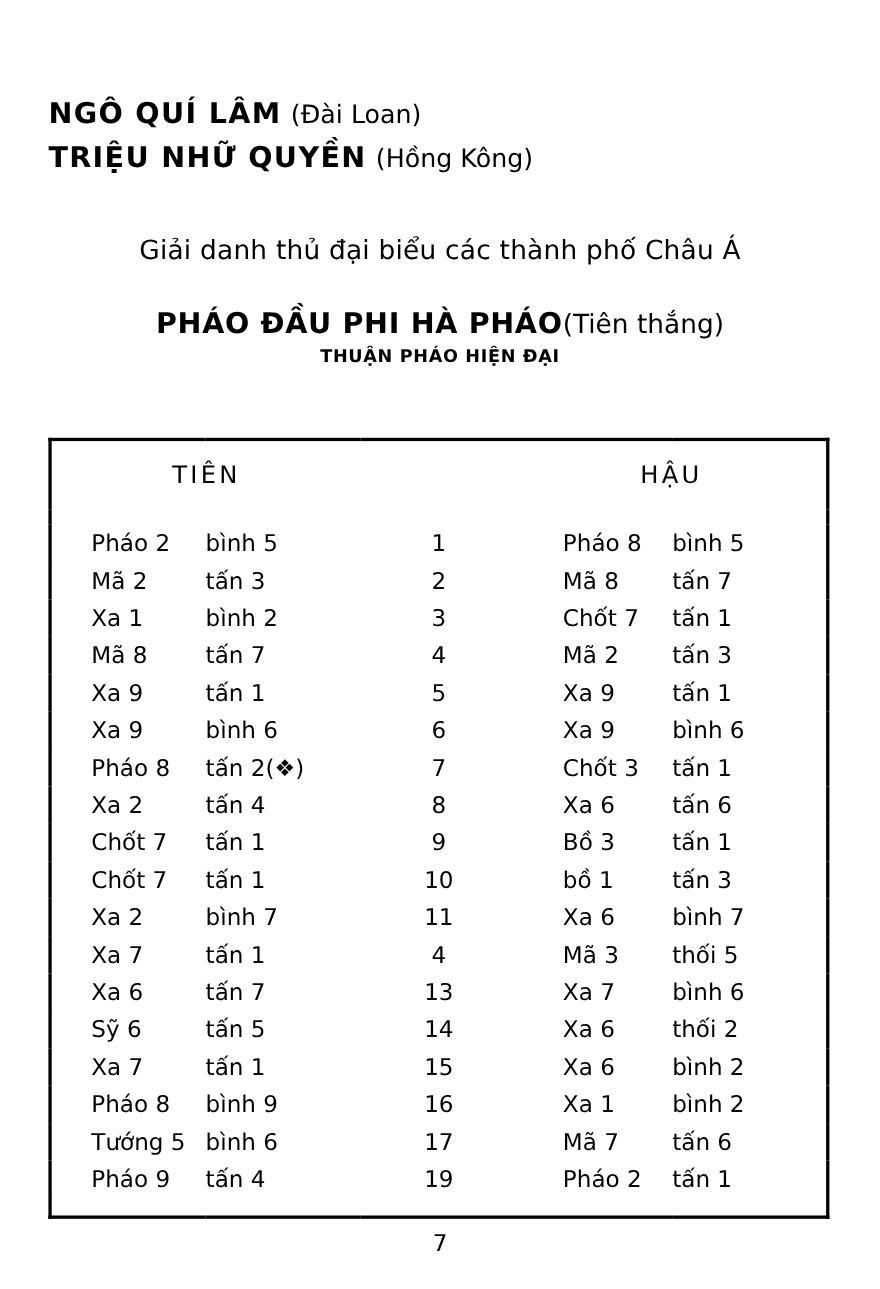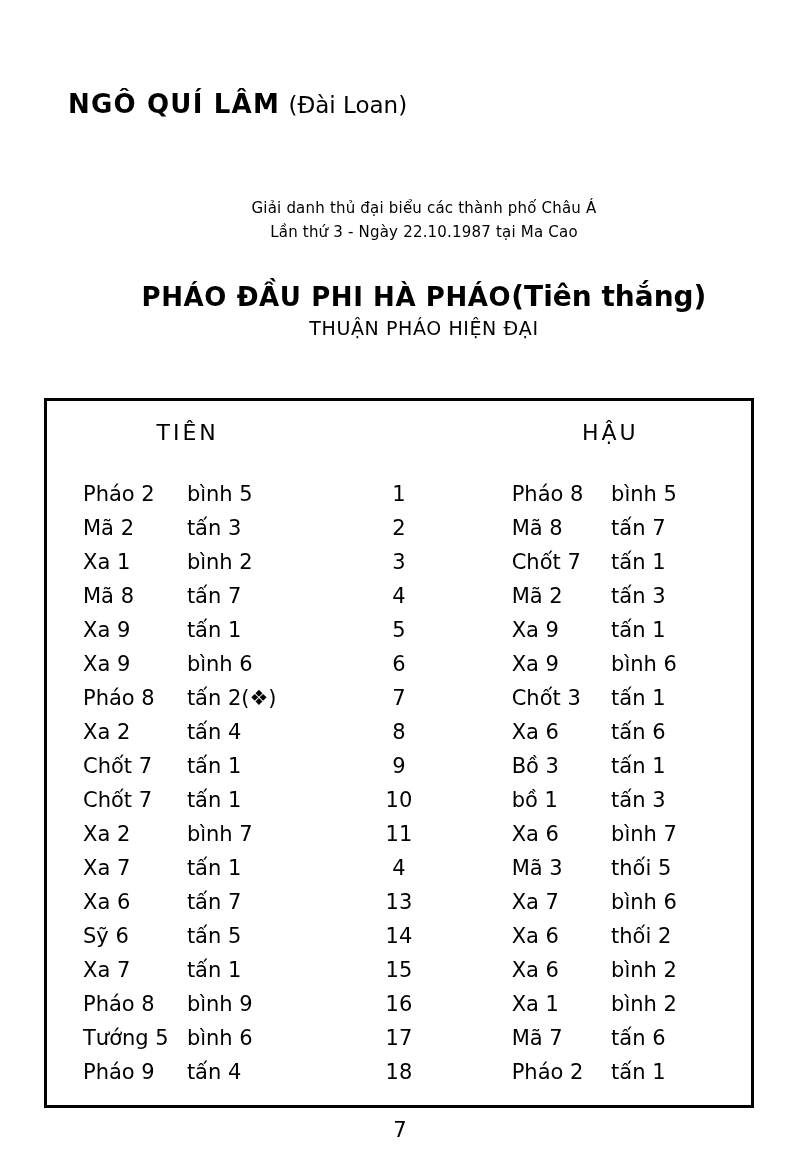--- a/index.html
+++ b/index.html
@@ -28,7 +28,6 @@
     left: 44px;
     top: 84px;
     width: 712px;
-    margin-left: 24px;
   }
   .player-line {
     font-size: 25px;

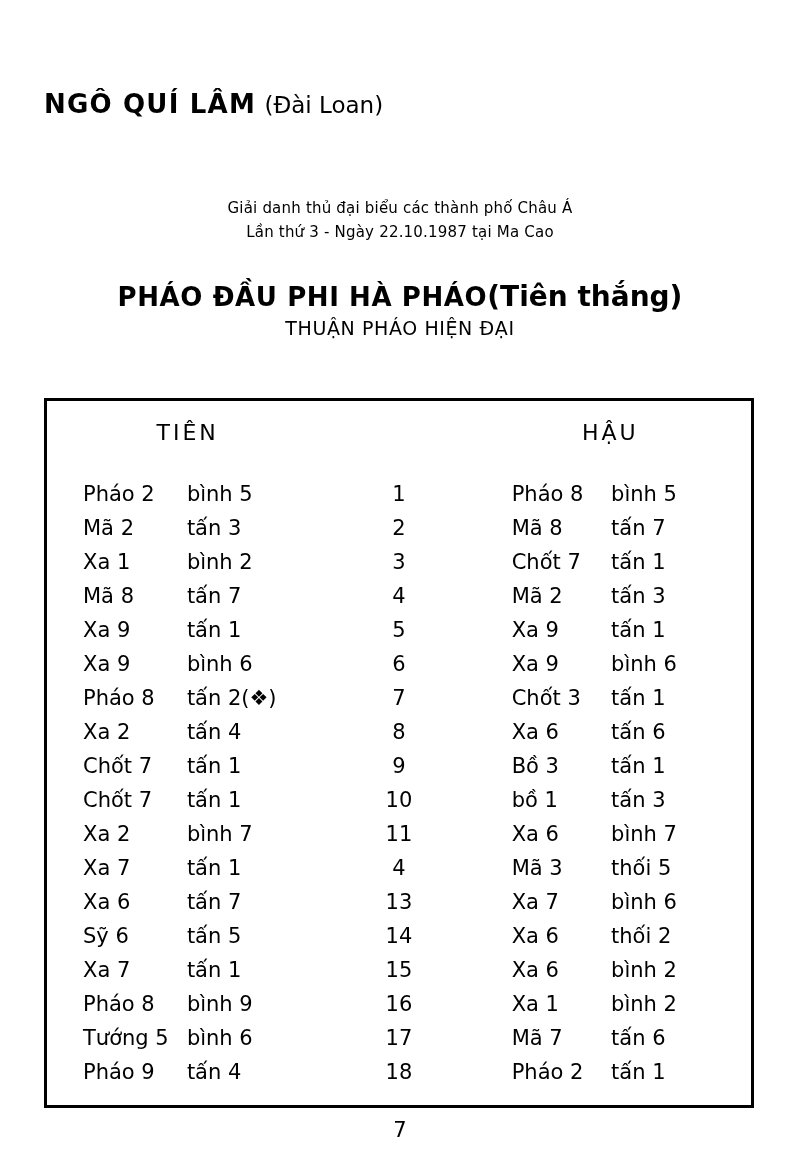--- a/index.html
+++ b/index.html
@@ -153,6 +153,10 @@
       <span class="player-origin">(Đài Loan)</span>
     </div>
 
+    <div class="player-line">
+      <span class="player-name">TRIỆU NHỮ QUYỀN</span>
+      <span class="player-origin">(Hồng Kông)</span>
+    </div>
 
     <div class="subtitle">
       <div>Giải danh thủ đại biểu các thành phố Châu Á</div>

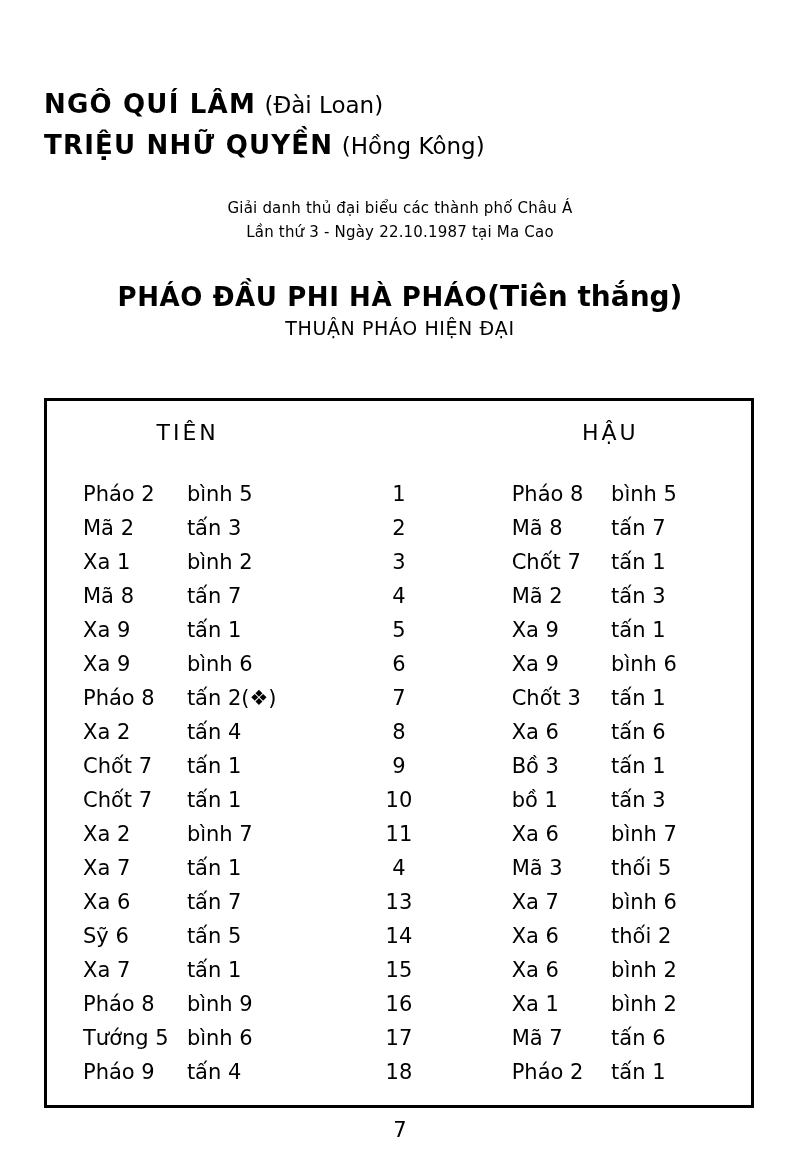--- a/index.html
+++ b/index.html
@@ -49,10 +49,10 @@
   .subtitle {
     position: absolute;
     left: 0;
-    top: 112px;
+    top: 124px;
     width: 712px;
     text-align: center;
-    font-size: 15px;
+    font-size: 24px;
     line-height: 1.6;
     letter-spacing: 0.2px;
   }

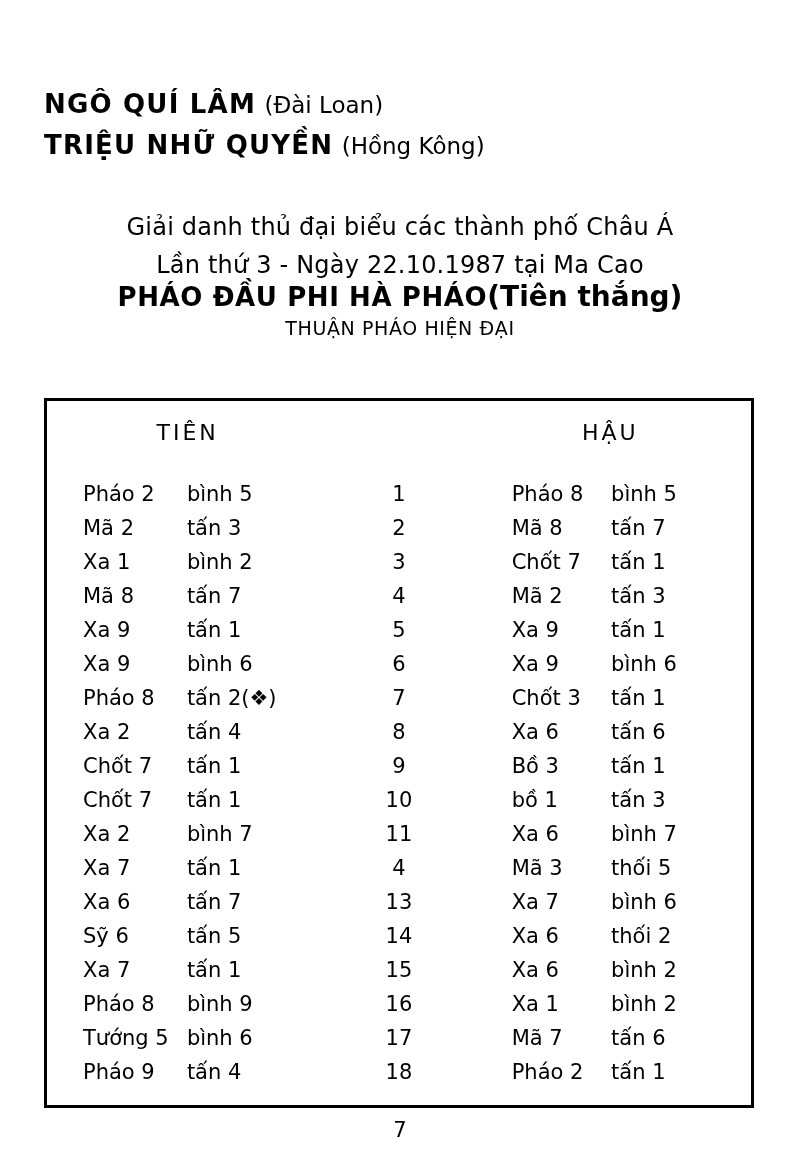--- a/index.html
+++ b/index.html
@@ -160,7 +160,6 @@
 
     <div class="subtitle">
       <div>Giải danh thủ đại biểu các thành phố Châu Á</div>
-      <div>Lần thứ 3 - Ngày 22.10.1987 tại Ma Cao</div>
     </div>
 
     <div class="opening">

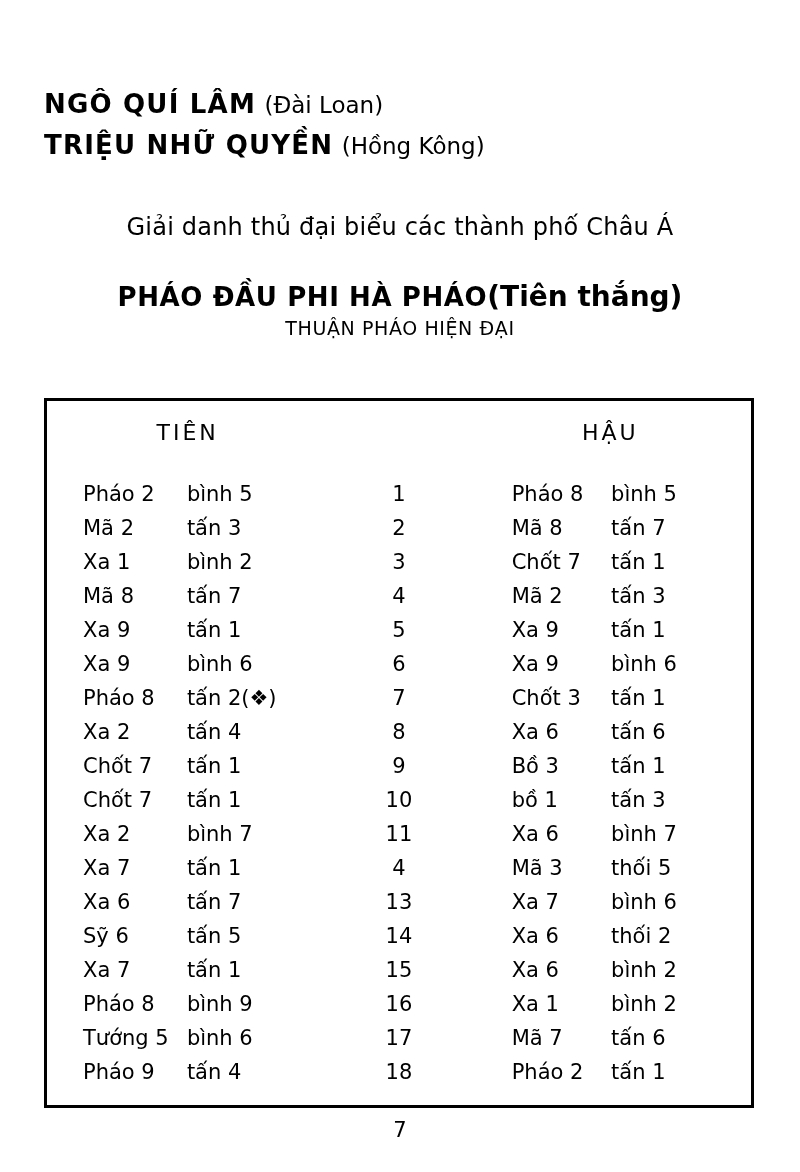--- a/index.html
+++ b/index.html
@@ -71,8 +71,8 @@
     white-space: nowrap;
   }
   .opening-line1 .soft {
-    font-weight: bold;
-    font-size: 28px;
+    font-weight: normal;
+    font-size: 24px;
     letter-spacing: 0;
   }
   .opening-line2 {

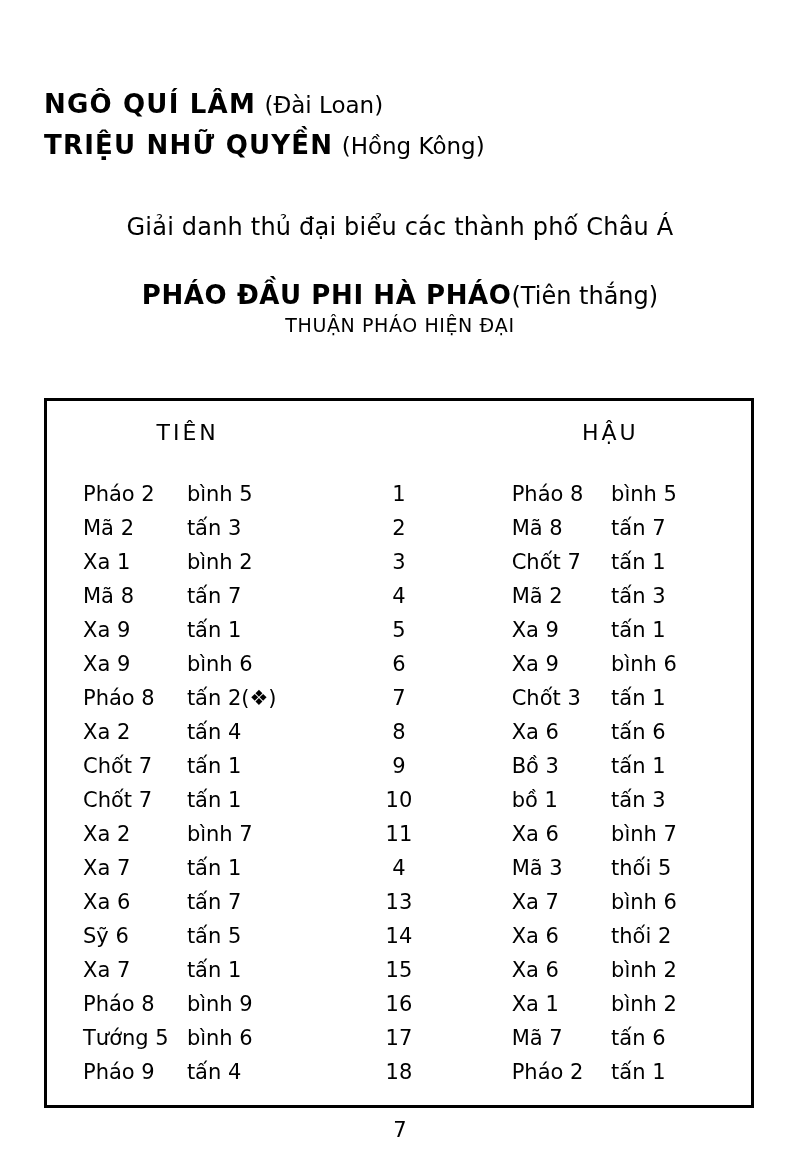--- a/index.html
+++ b/index.html
@@ -76,8 +76,8 @@
     letter-spacing: 0;
   }
   .opening-line2 {
-    font-size: 19px;
-    font-weight: normal;
+    font-size: 16px;
+    font-weight: bold;
     letter-spacing: 0.6px;
     margin-top: 4px;
   }

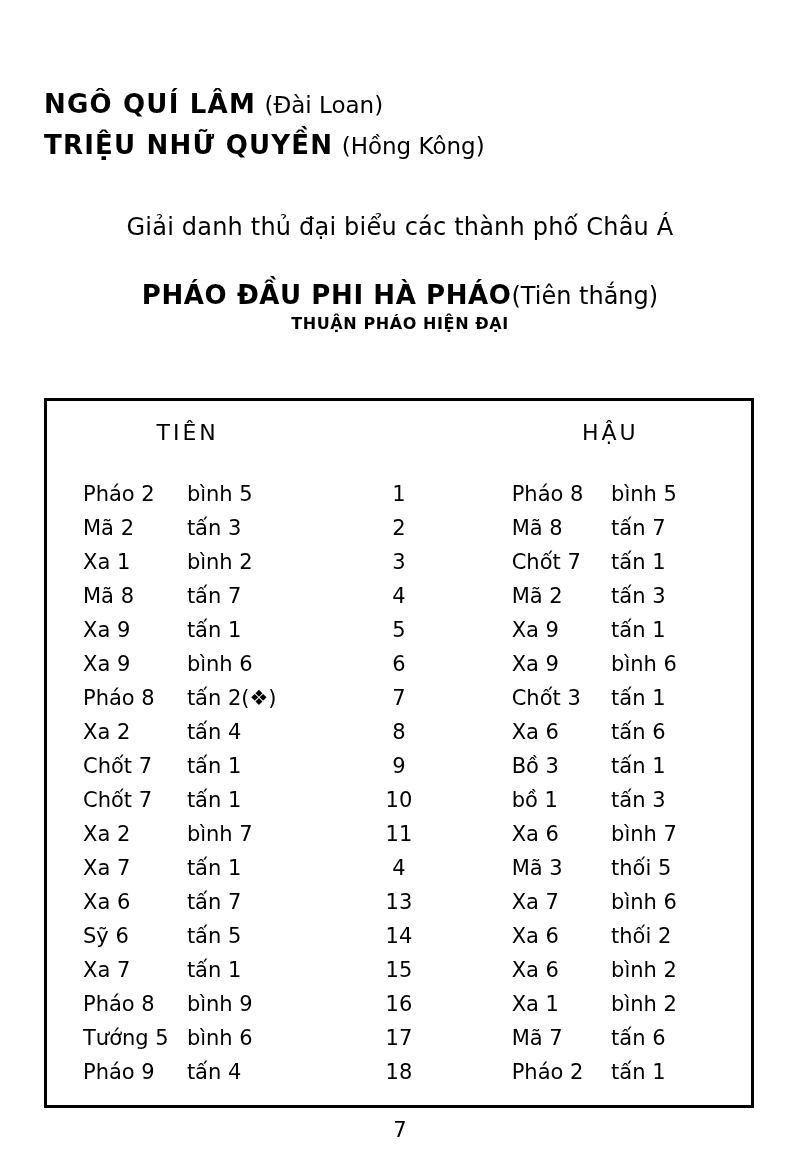--- a/index.html
+++ b/index.html
@@ -309,7 +309,7 @@
       <tr class="body-row">
         <td class="c-piece-t">Pháo 9</td>
         <td class="c-move-t">tấn 4</td>
-        <td class="c-num vline-left vline-right">18</td>
+        <td class="c-num vline-left vline-right">19</td>
         <td class="c-piece-h">Pháo 2</td>
         <td class="c-move-h">tấn 1</td>
       </tr>

